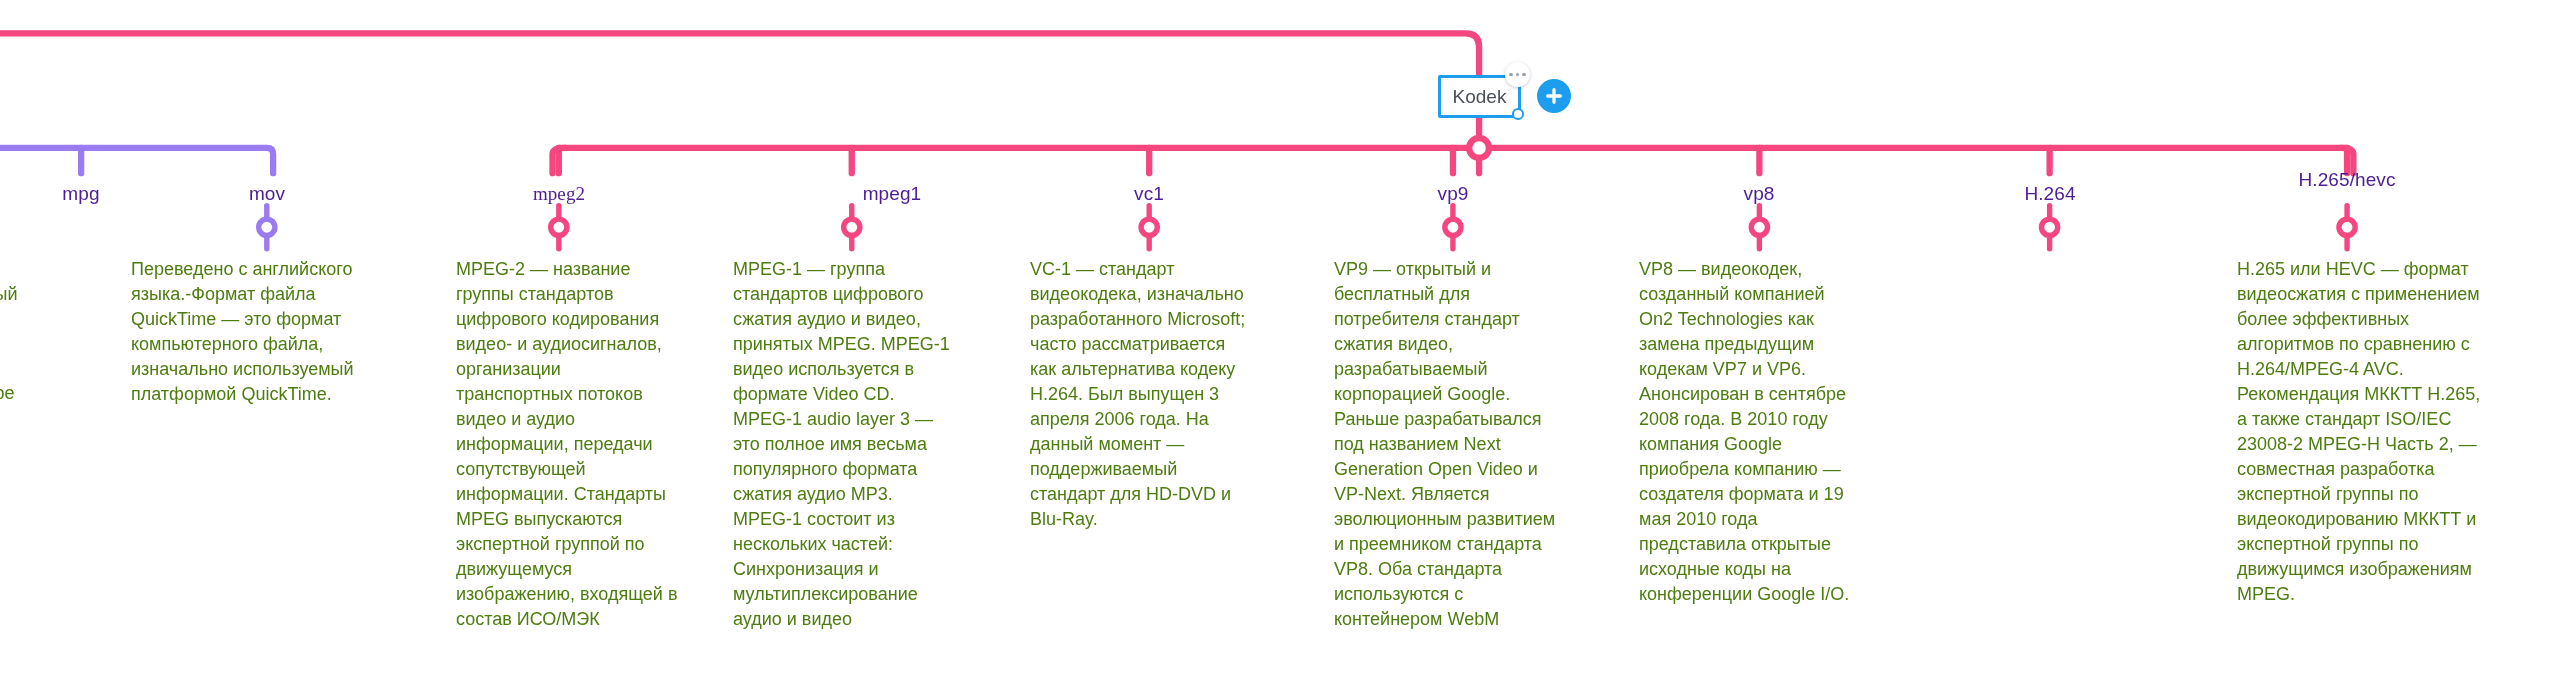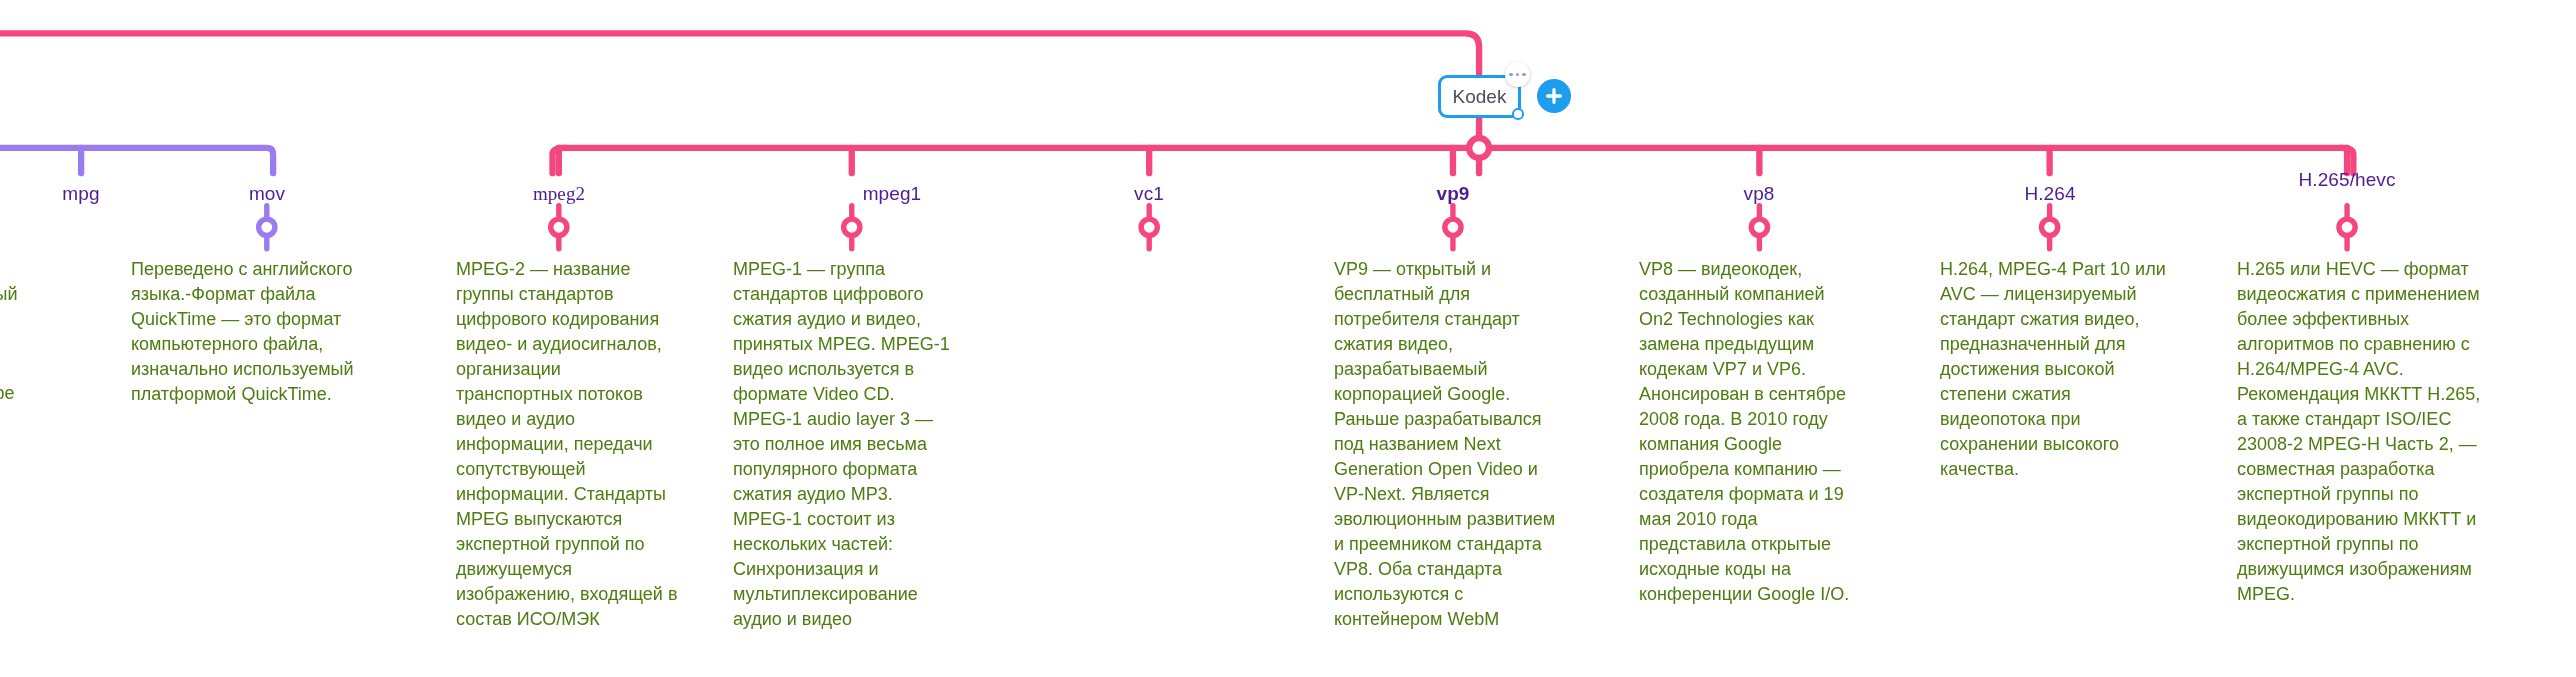--- a/index.html
+++ b/index.html
@@ -63,7 +63,7 @@
     height: 43px;
     box-sizing: border-box;
     border: 3.6px solid #1c9ded;
-    border-radius: 9px;
+    border-radius: 2px;
     background: #ffffff;
     display: flex;
     align-items: center;

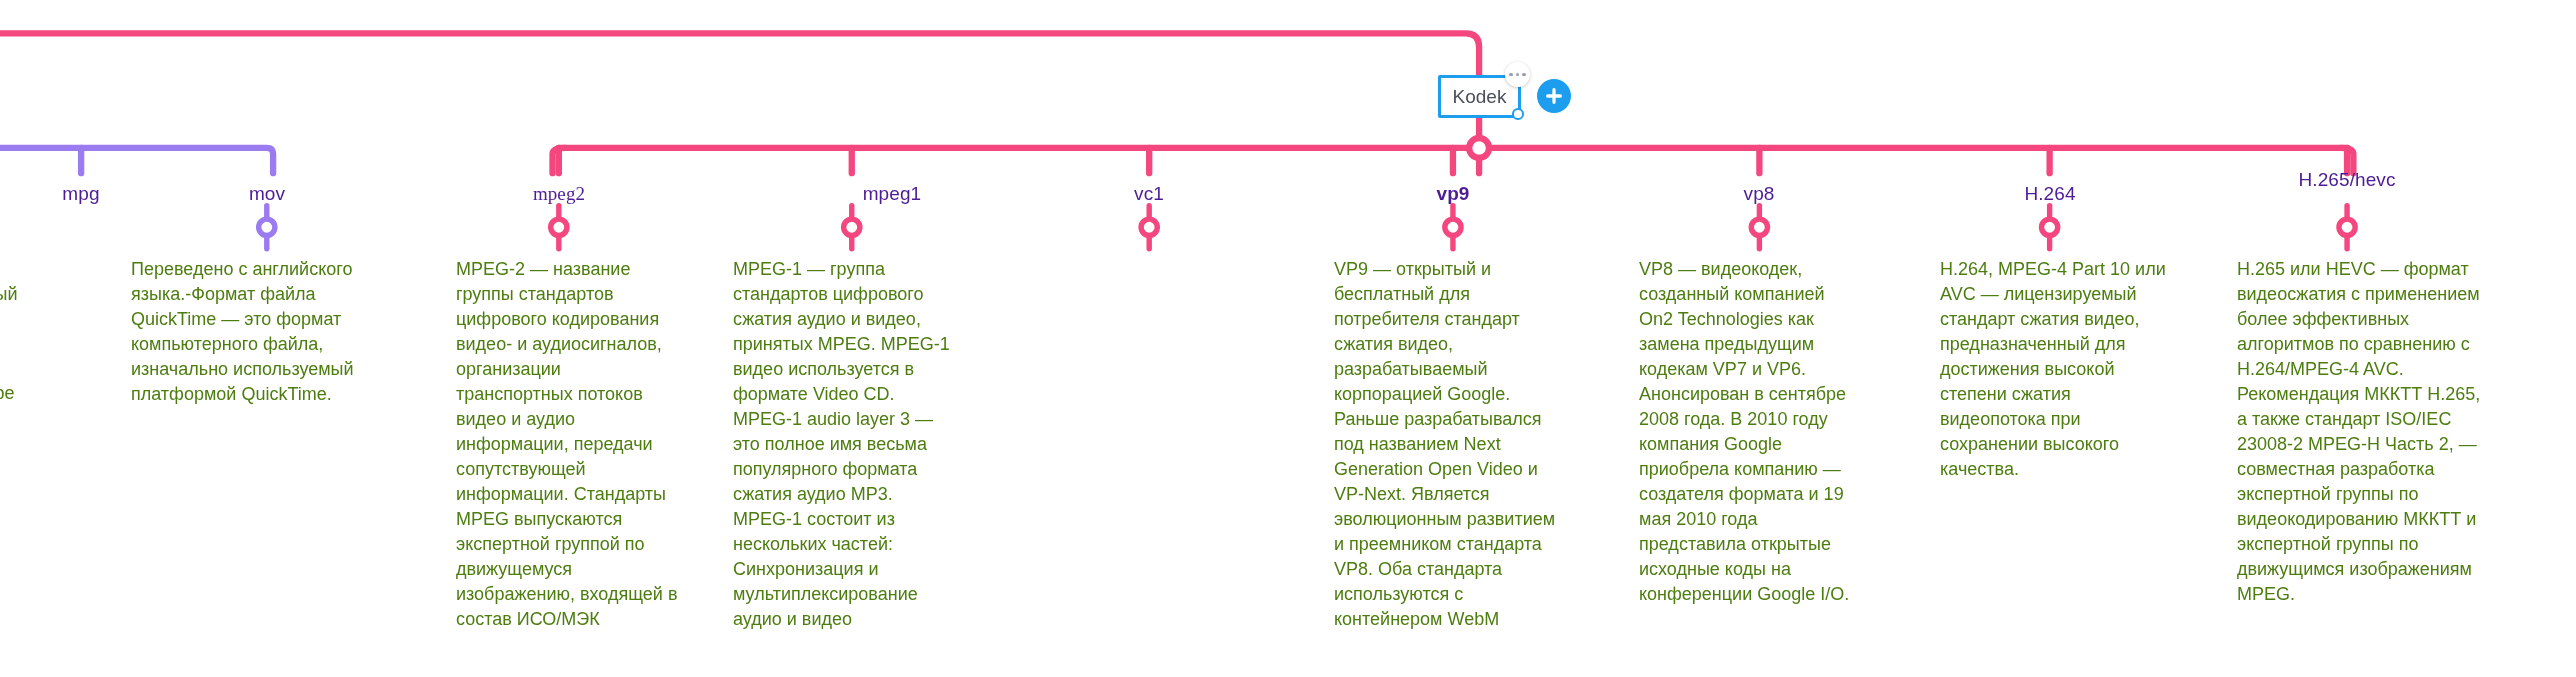--- a/index.html
+++ b/index.html
@@ -203,7 +203,7 @@
 
   <div class="node-label" style="left:1149px; top:183px;">vc1</div>
 
-  <div class="node-label" style="left:1453px; top:183px;font-weight:bold;">vp9</div>
+  <div class="node-label" style="left:1453px; top:183px;">vp9</div>
   <div class="note" style="left:1334px; top:257px;">VP9 — открытый и бесплатный для потребителя стандарт сжатия видео, разрабатываемый корпорацией Google. Раньше разрабатывался под названием Next Generation Open Video и VP-Next. Является эволюционным развитием и преемником стандарта VP8. Оба стандарта используются с контейнером WebM</div>
 
   <div class="node-label" style="left:1759px; top:183px;">vp8</div>

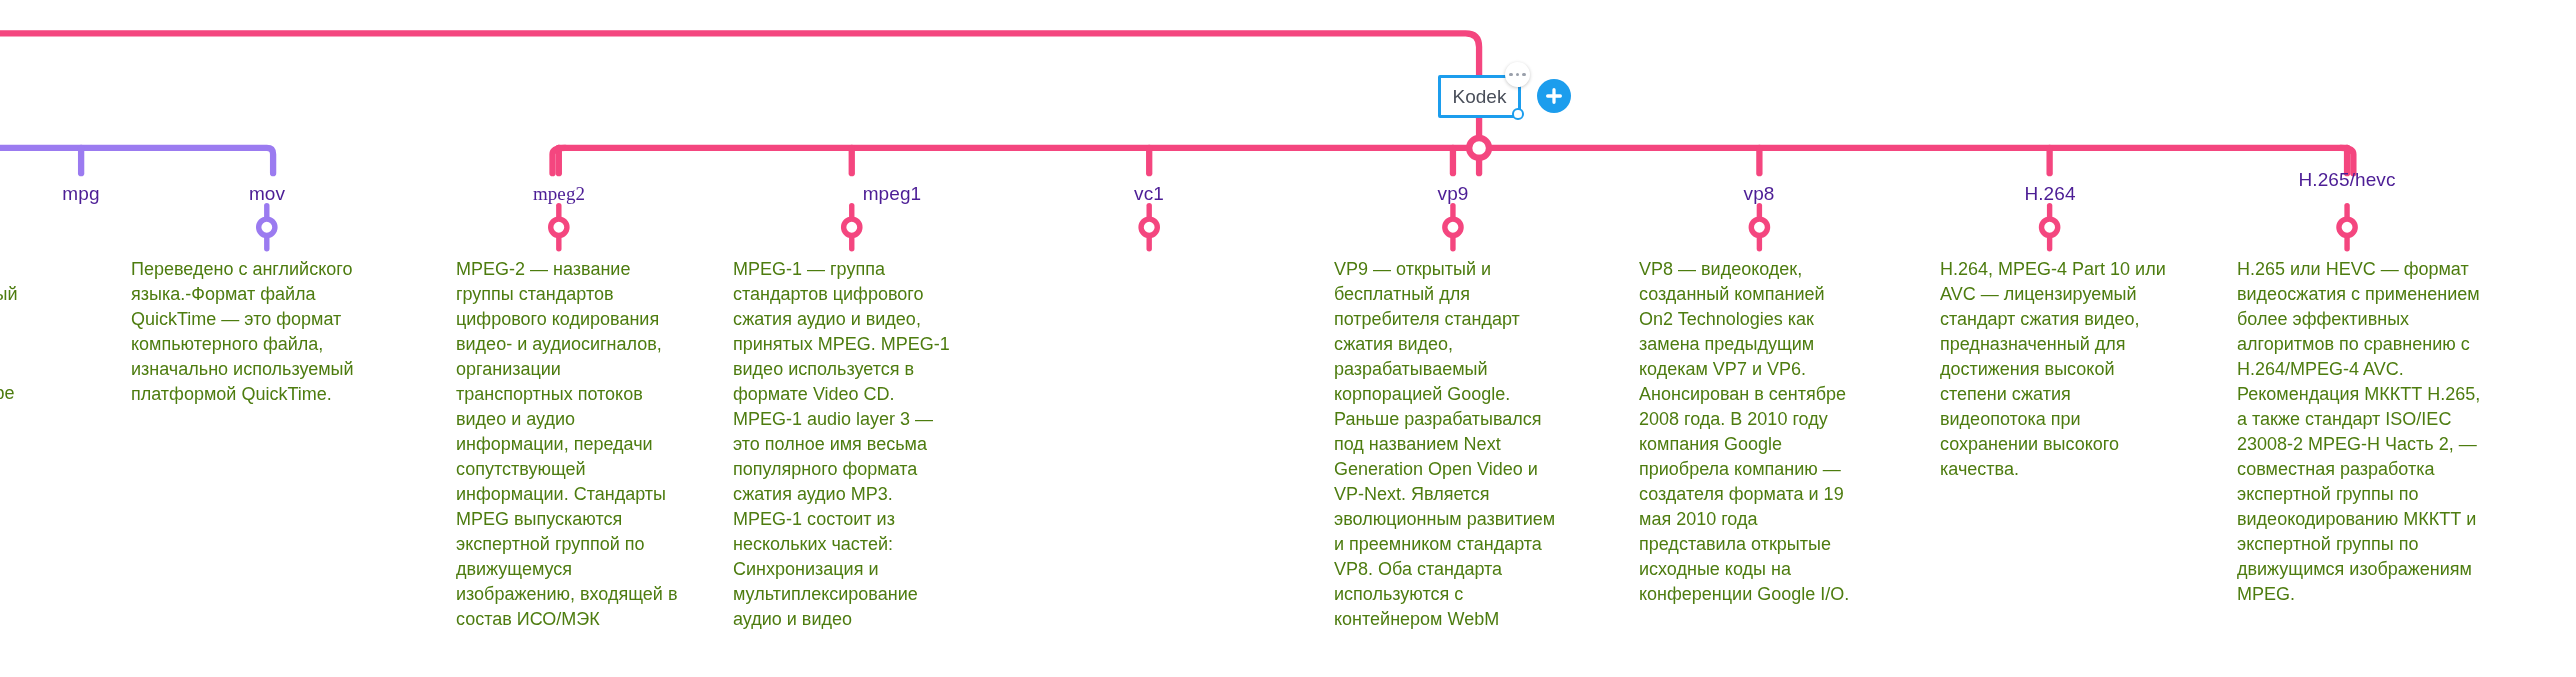--- a/index.html
+++ b/index.html
@@ -202,6 +202,7 @@
   <div class="note" style="left:733px; top:257px;">MPEG-1 — группа стандартов цифрового сжатия аудио и видео, принятых MPEG. MPEG-1 видео используется в формате Video CD. MPEG-1 audio layer 3 — это полное имя весьма популярного формата сжатия аудио MP3. MPEG-1 состоит из нескольких частей: Синхронизация и мультиплексирование аудио и видео</div>
 
   <div class="node-label" style="left:1149px; top:183px;">vc1</div>
+  <div class="note" style="left:1030px; top:257px;">VC-1 — стандарт видеокодека, изначально разработанного Microsoft; часто рассматривается как альтернатива кодеку H.264. Был выпущен 3 апреля 2006 года. На данный момент — поддерживаемый стандарт для HD-DVD и Blu-Ray.</div>
 
   <div class="node-label" style="left:1453px; top:183px;">vp9</div>
   <div class="note" style="left:1334px; top:257px;">VP9 — открытый и бесплатный для потребителя стандарт сжатия видео, разрабатываемый корпорацией Google. Раньше разрабатывался под названием Next Generation Open Video и VP-Next. Является эволюционным развитием и преемником стандарта VP8. Оба стандарта используются с контейнером WebM</div>

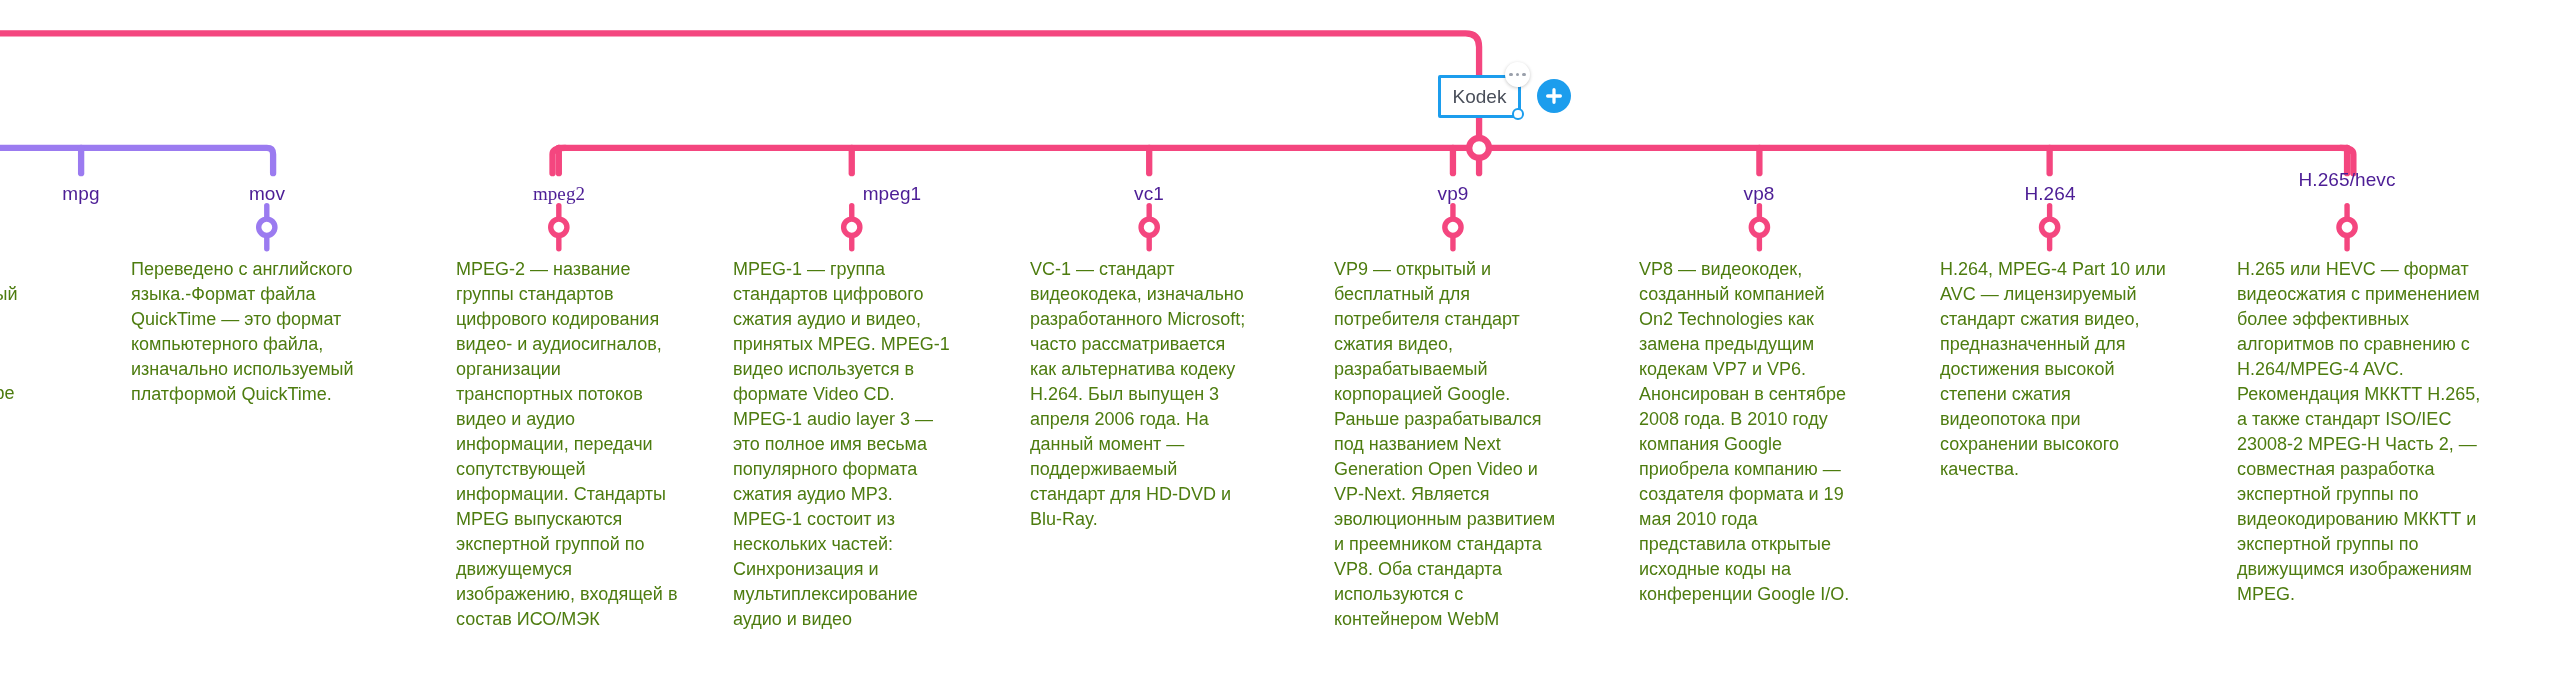--- a/index.html
+++ b/index.html
@@ -211,7 +211,6 @@
   <div class="note" style="left:1639px; top:257px;">VP8 — видеокодек, созданный компанией On2 Technologies как замена предыдущим кодекам VP7 и VP6. Анонсирован в сентябре 2008 года. В 2010 году компания Google приобрела компанию — создателя формата и 19 мая 2010 года представила открытые исходные коды на конференции Google I/O.</div>
 
   <div class="node-label" style="left:2050px; top:183px;">H.264</div>
-  <div class="note" style="left:1940px; top:257px; width:240px;">H.264, MPEG-4 Part 10 или AVC — лицензируемый стандарт сжатия видео, предназначенный для достижения высокой степени сжатия видеопотока при сохранении высокого качества.</div>
 
   <div class="node-label" style="left:2347px; top:169px;">H.265/hevc</div>
   <div class="note" style="left:2237px; top:257px; width:245px;">H.265 или HEVC — формат видеосжатия с применением более эффективных алгоритмов по сравнению с H.264/MPEG-4 AVC. Рекомендация МККТТ H.265, а также стандарт ISO/IEC 23008-2 MPEG-H Часть 2, — совместная разработка экспертной группы по видеокодированию МККТТ и экспертной группы по движущимся изображениям MPEG.</div>

